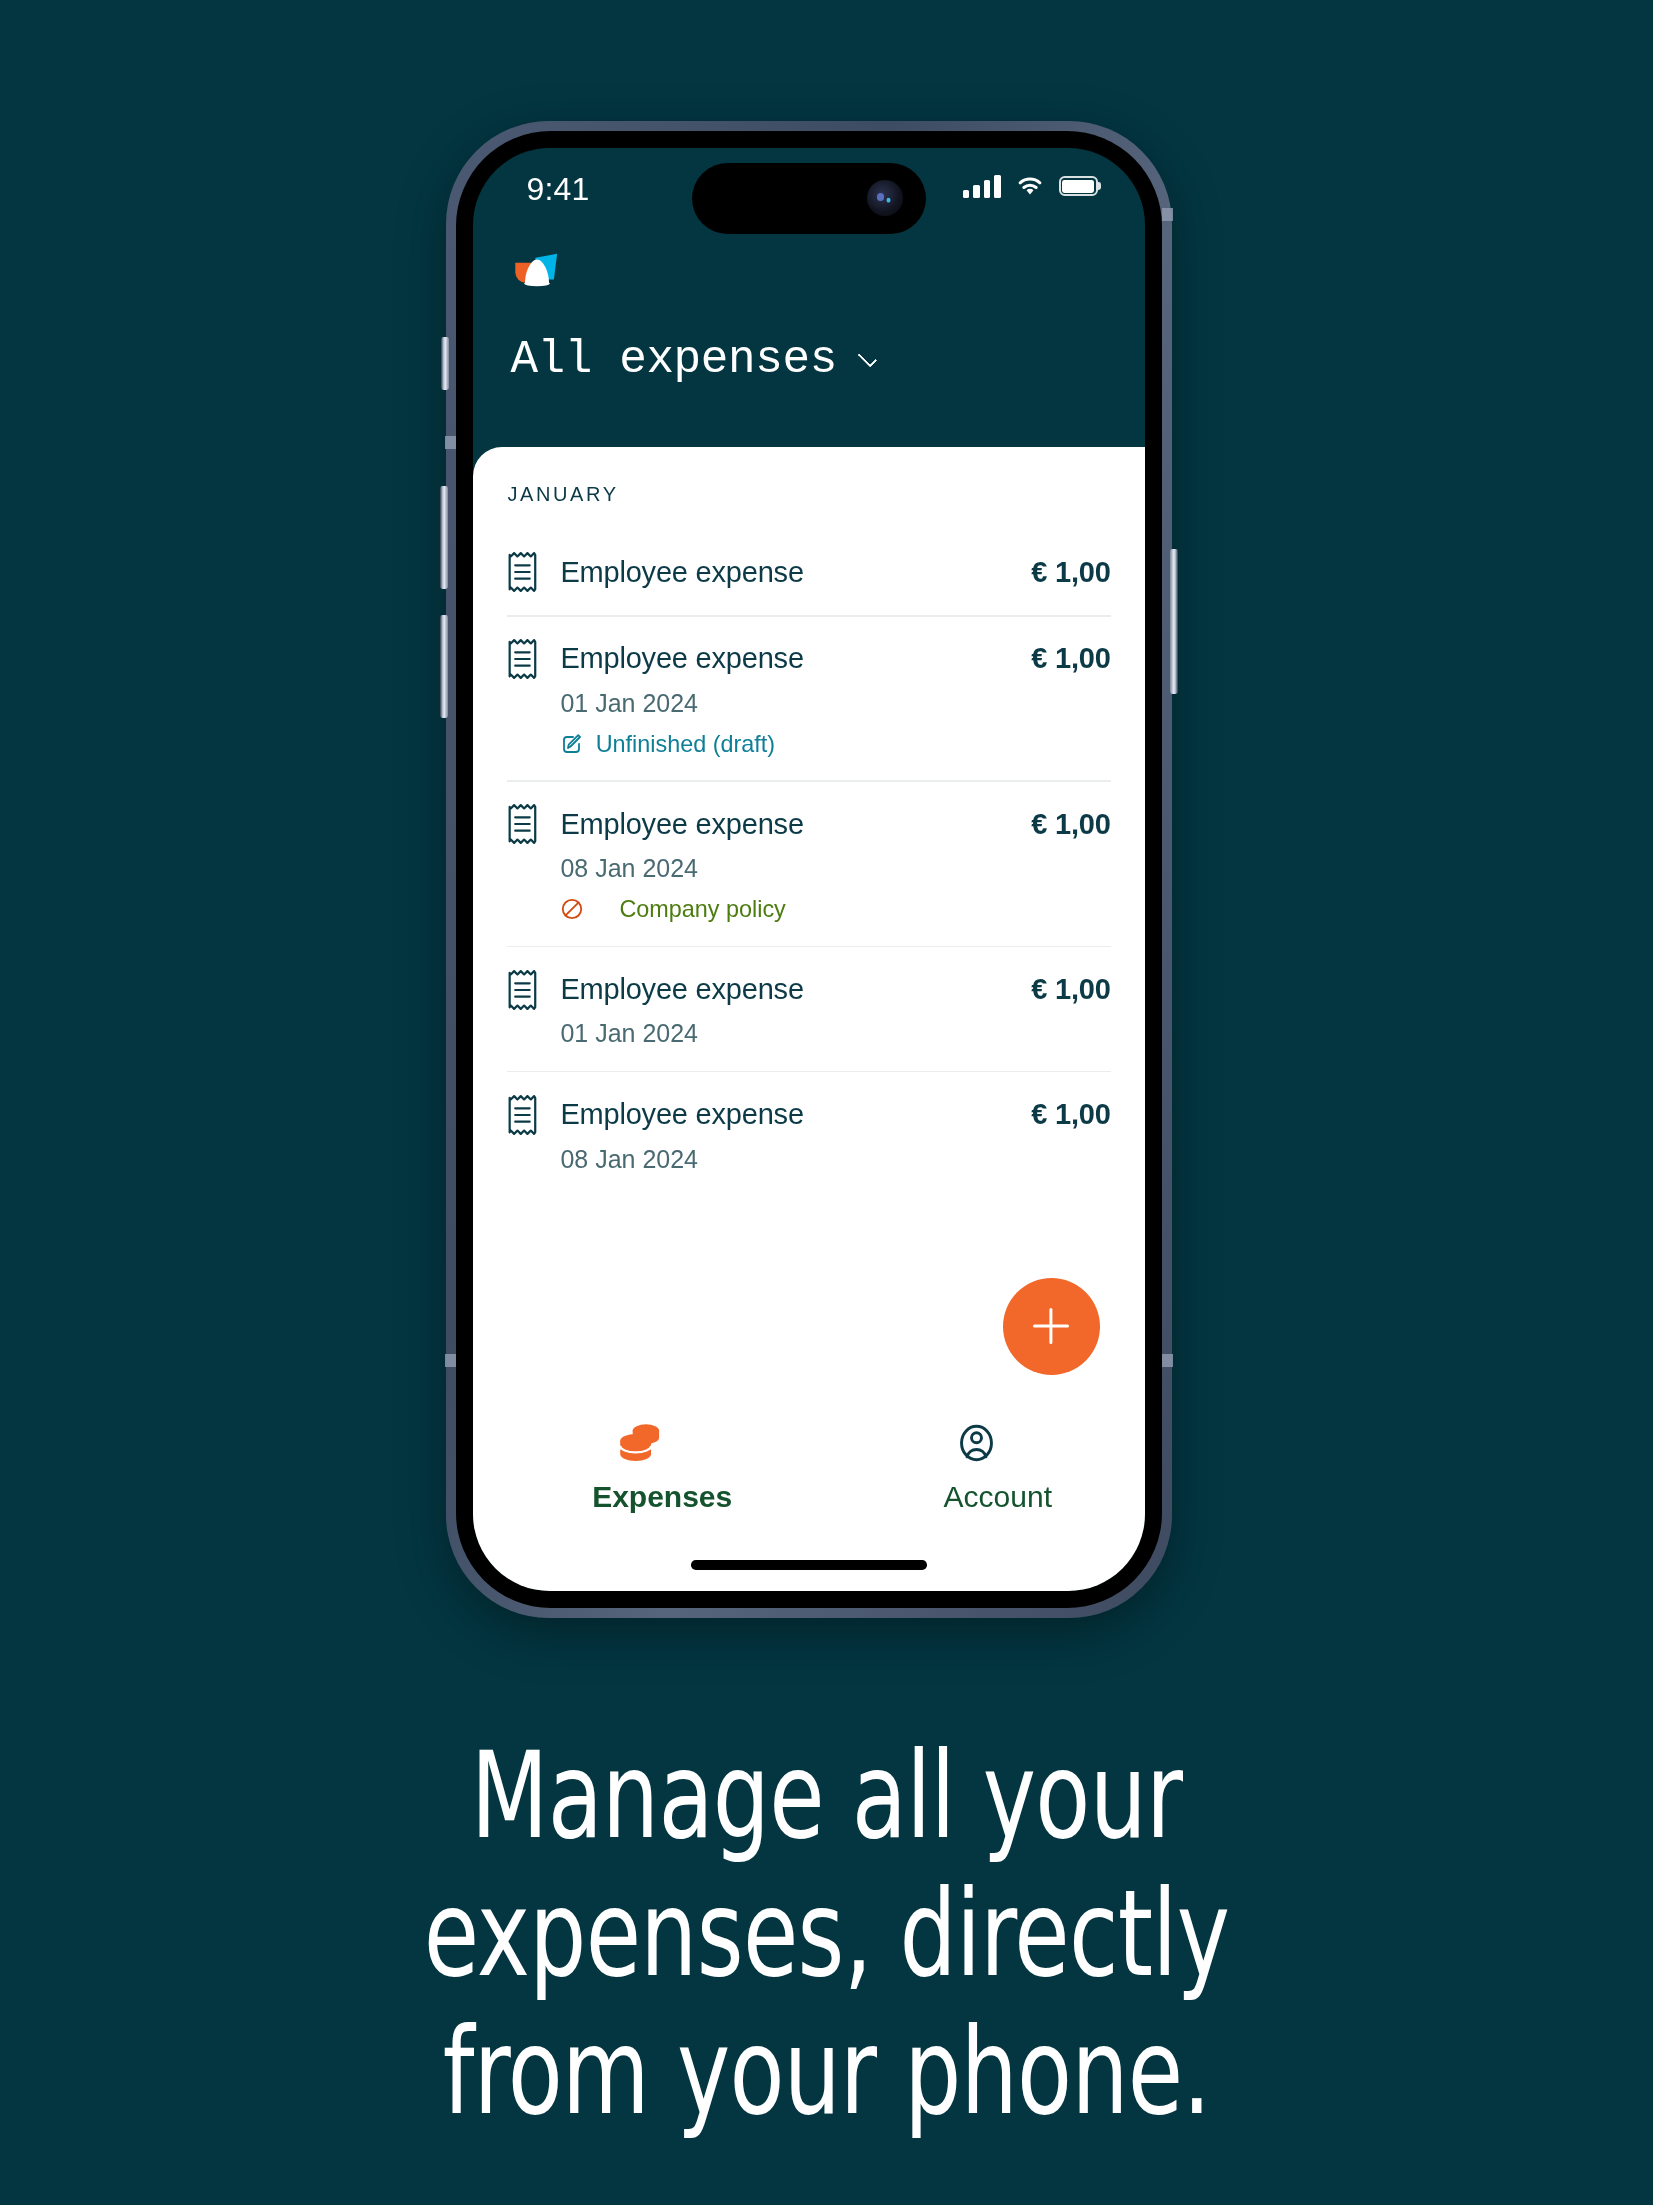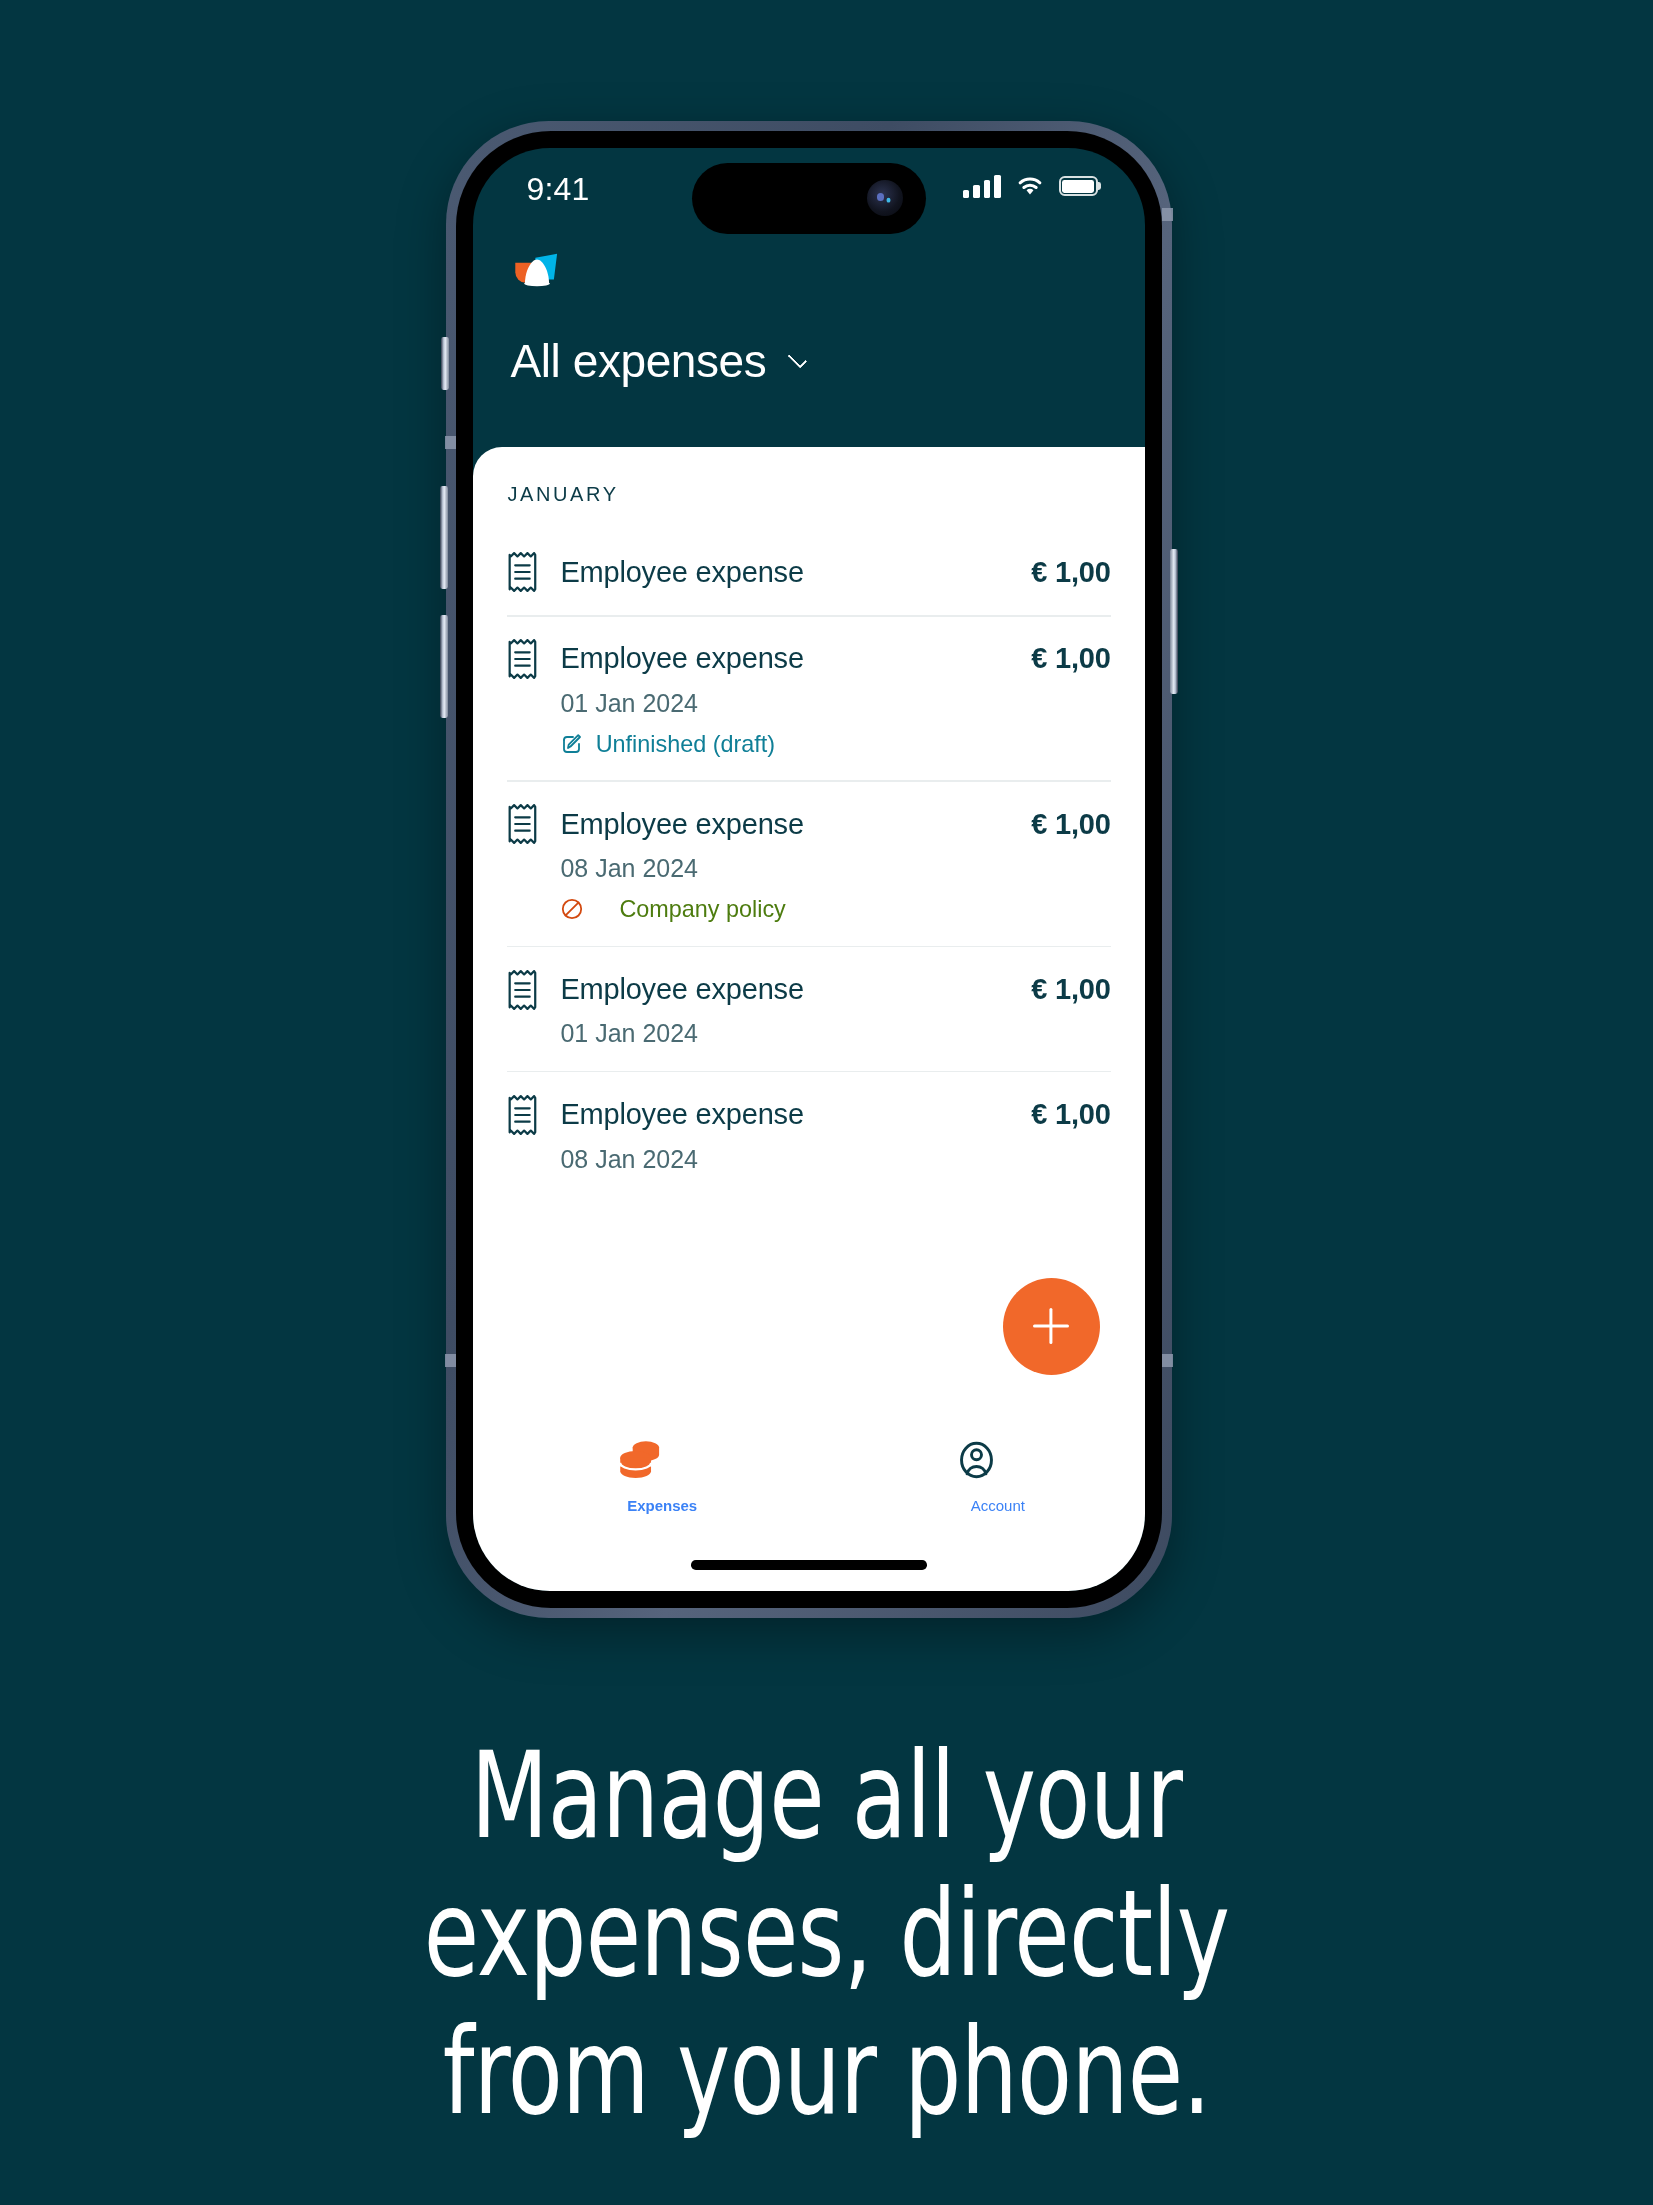--- a/index.html
+++ b/index.html
@@ -164,6 +164,7 @@
     font-size: 46px;
     font-weight: 400;
     letter-spacing: -0.4px;
+    font-family: Liberation Mono, monospace;
   }
   .chev-down {
     width: 22.6px; height: 13px;

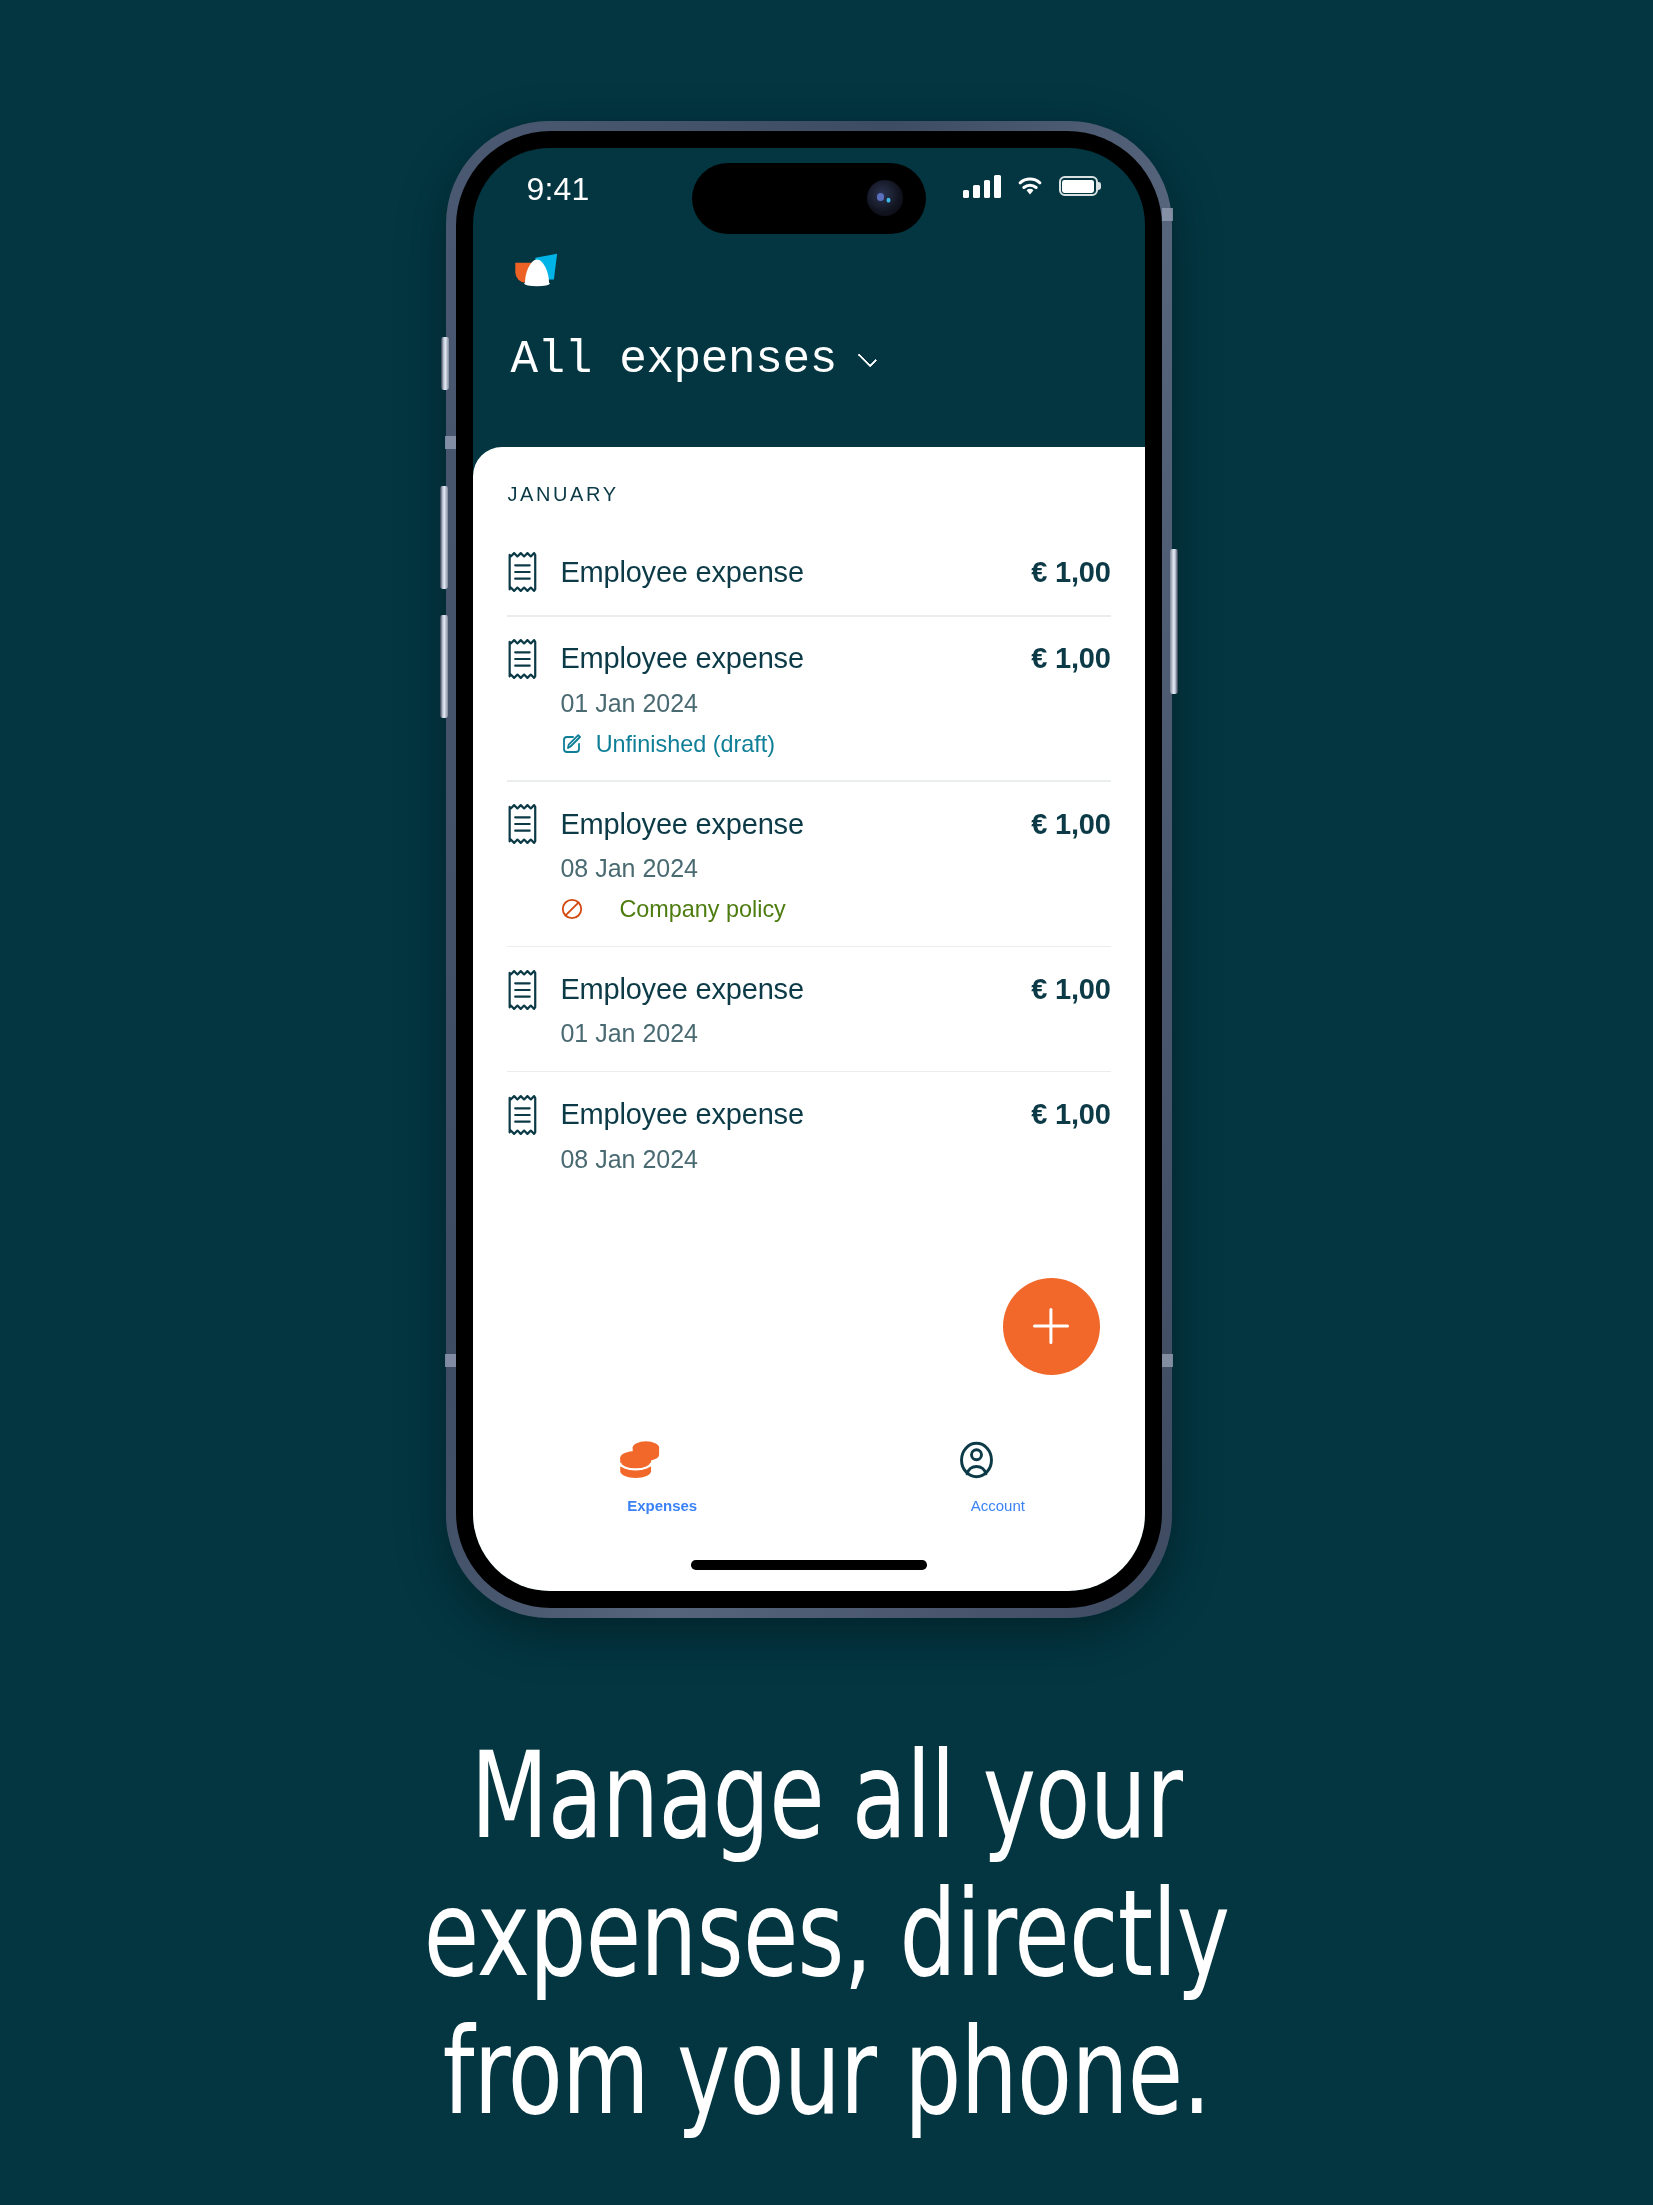--- a/index.html
+++ b/index.html
@@ -287,8 +287,8 @@
   }
   .tab-ico { width: 47px; height: 44px; display: block; }
   .tab-label {
-    font-size: 15px;
-    color: #3b82f6;
+    font-size: 30px;
+    color: #14532d;
     margin-left: 42px;
   }
   .tab.active .tab-label { font-weight: 700; }

